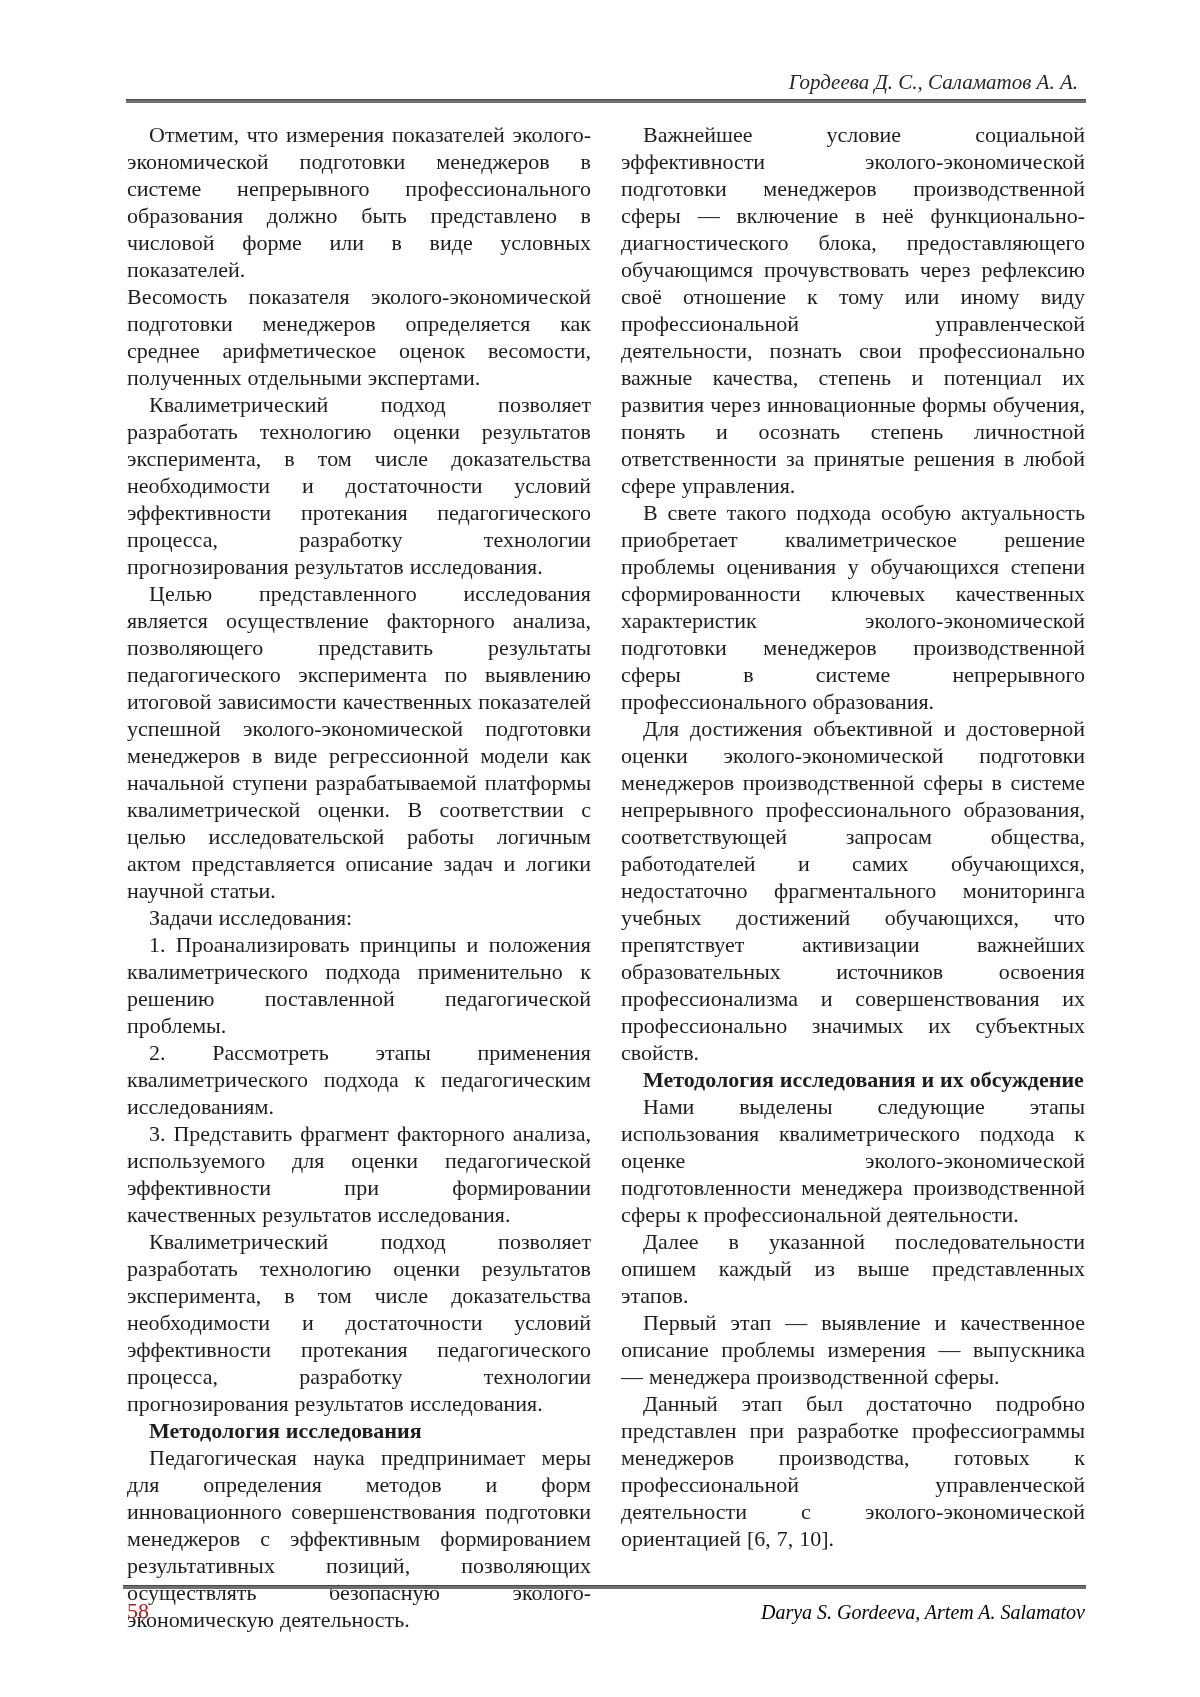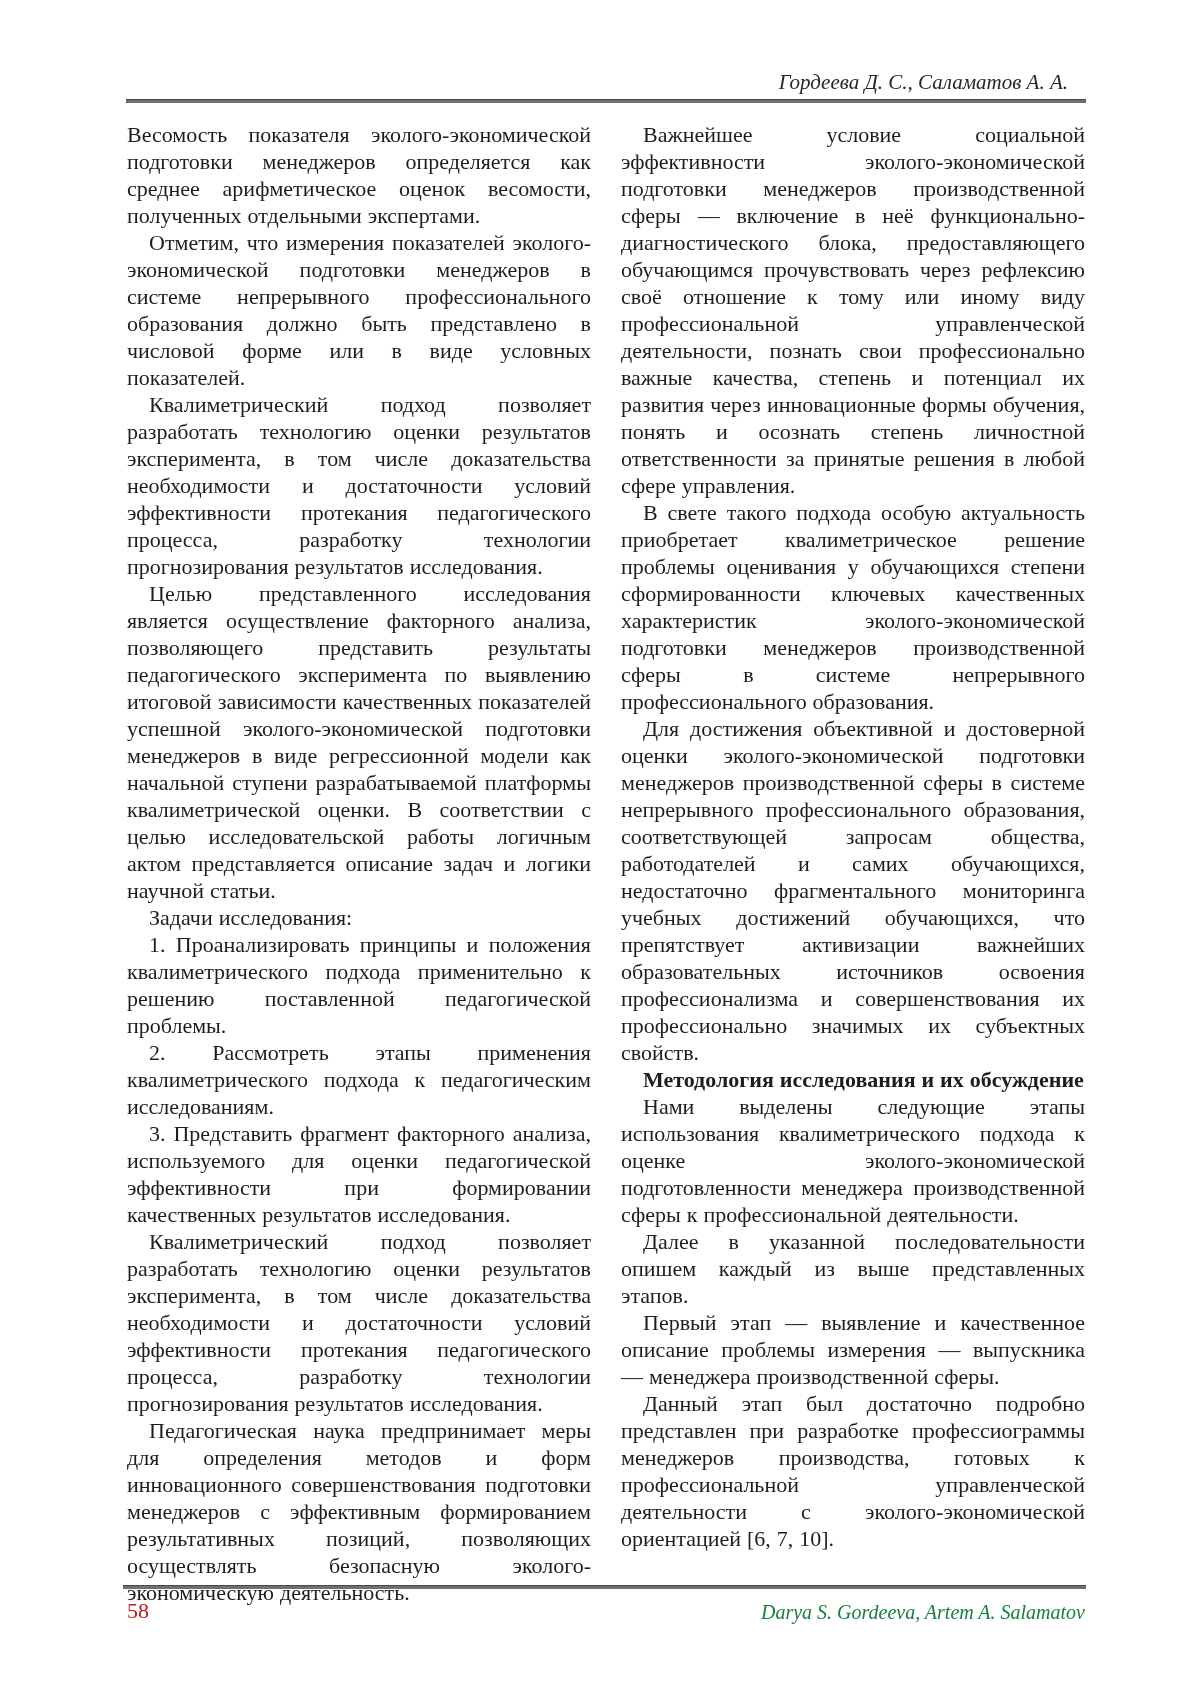--- a/index.html
+++ b/index.html
@@ -19,7 +19,7 @@
   .running-head {
     position: absolute;
     top: 70px;
-    right: 132px;
+    right: 122px;
     font-size: 21px;
     font-style: italic;
     color: #262626;

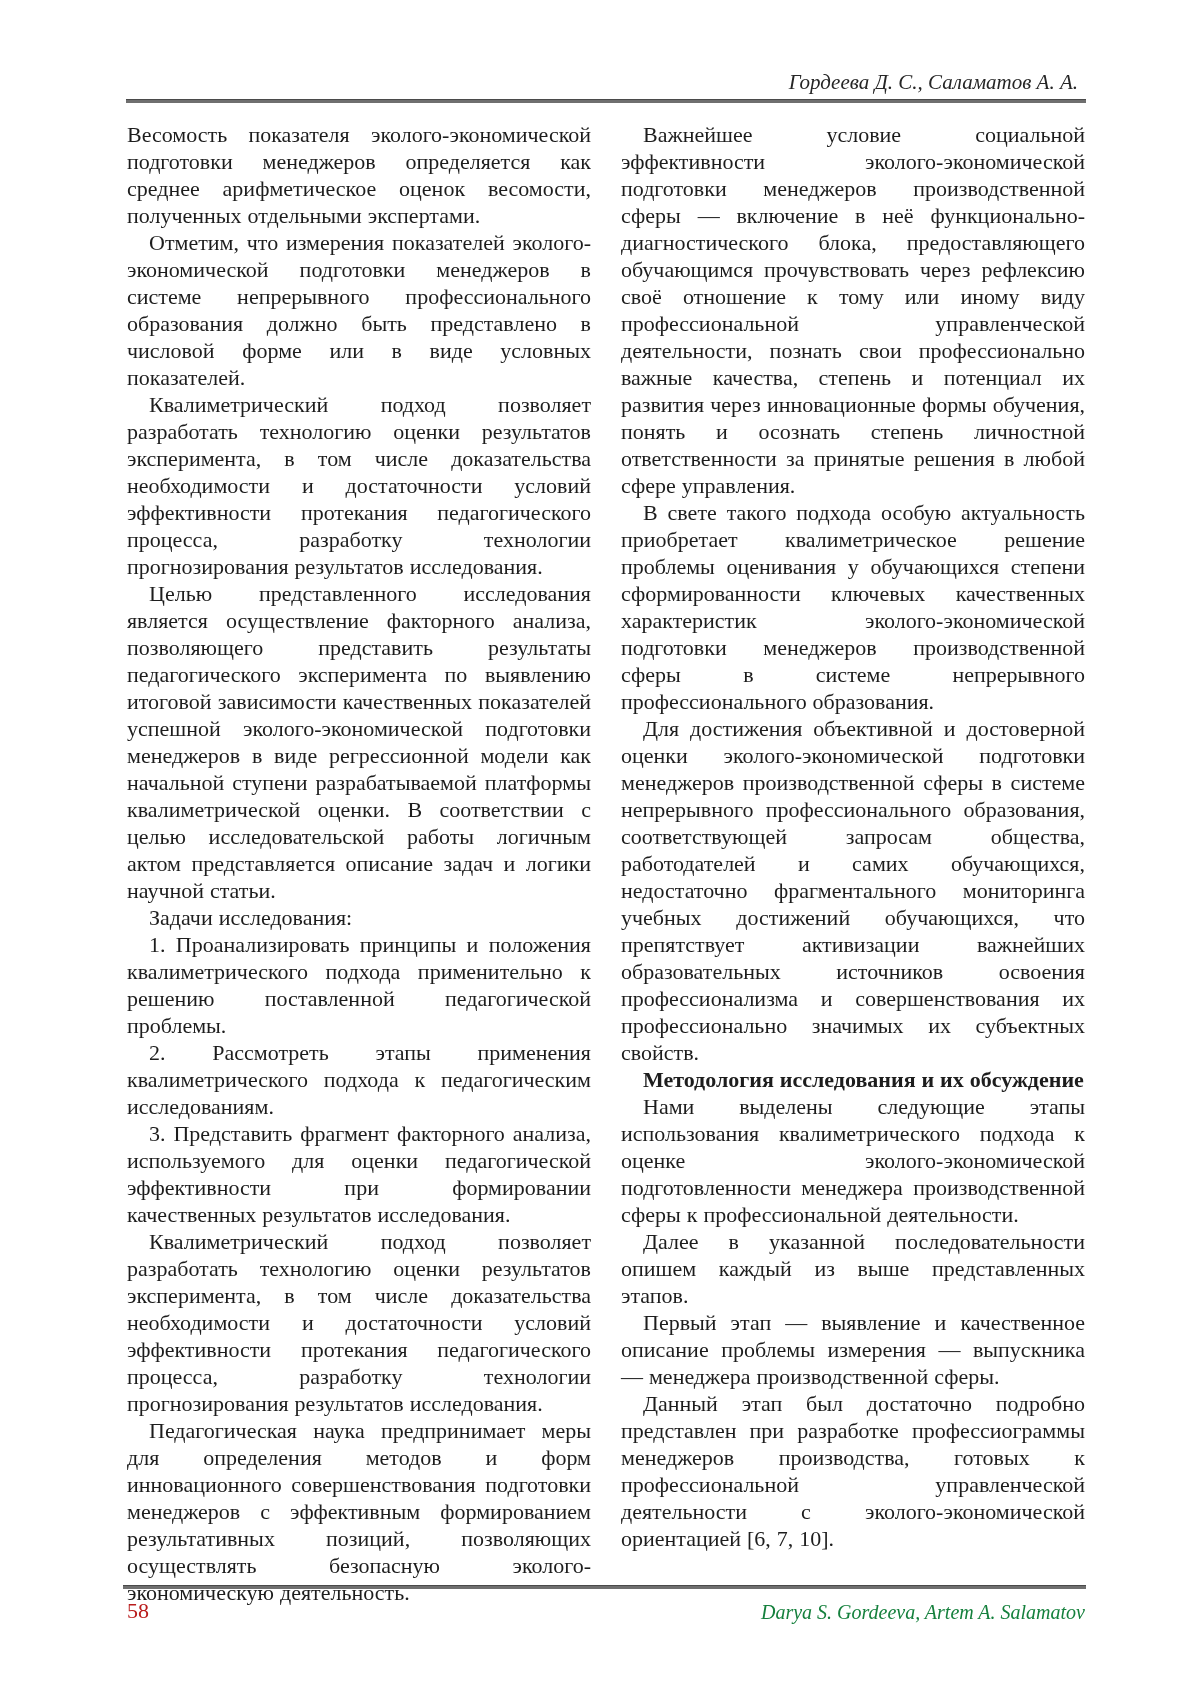--- a/index.html
+++ b/index.html
@@ -96,8 +96,8 @@
 
   <div class="content">
     <div class="column">
+        <p class="para">Отметим, что измерения показателей эколого-экономической подготовки менеджеров в системе непрерывного профессионального образования должно быть представлено в числовой форме или в виде условных показателей.</p>
         <p class="para flush">Весомость показателя эколого-экономической подготовки менеджеров определяется как среднее арифметическое оценок весомости, полученных отдельными экспертами.</p>
-        <p class="para">Отметим, что измерения показателей эколого-экономической подготовки менеджеров в системе непрерывного профессионального образования должно быть представлено в числовой форме или в виде условных показателей.</p>
         <p class="para">Квалиметрический подход позволяет разработать технологию оценки результатов эксперимента, в том числе доказательства необходимости и достаточности условий эффективности протекания педагогического процесса, разработку технологии прогнозирования результатов исследования.</p>
         <p class="para">Целью представленного исследования является осуществление факторного анализа, позволяющего представить результаты педагогического эксперимента по выявлению итоговой зависимости качественных показателей успешной эколого-экономической подготовки менеджеров в виде регрессионной модели как начальной ступени разрабатываемой платформы квалиметрической оценки. В соответствии с целью исследовательской работы логичным актом представляется описание задач и логики научной статьи.</p>
         <p class="para">Задачи исследования:</p>

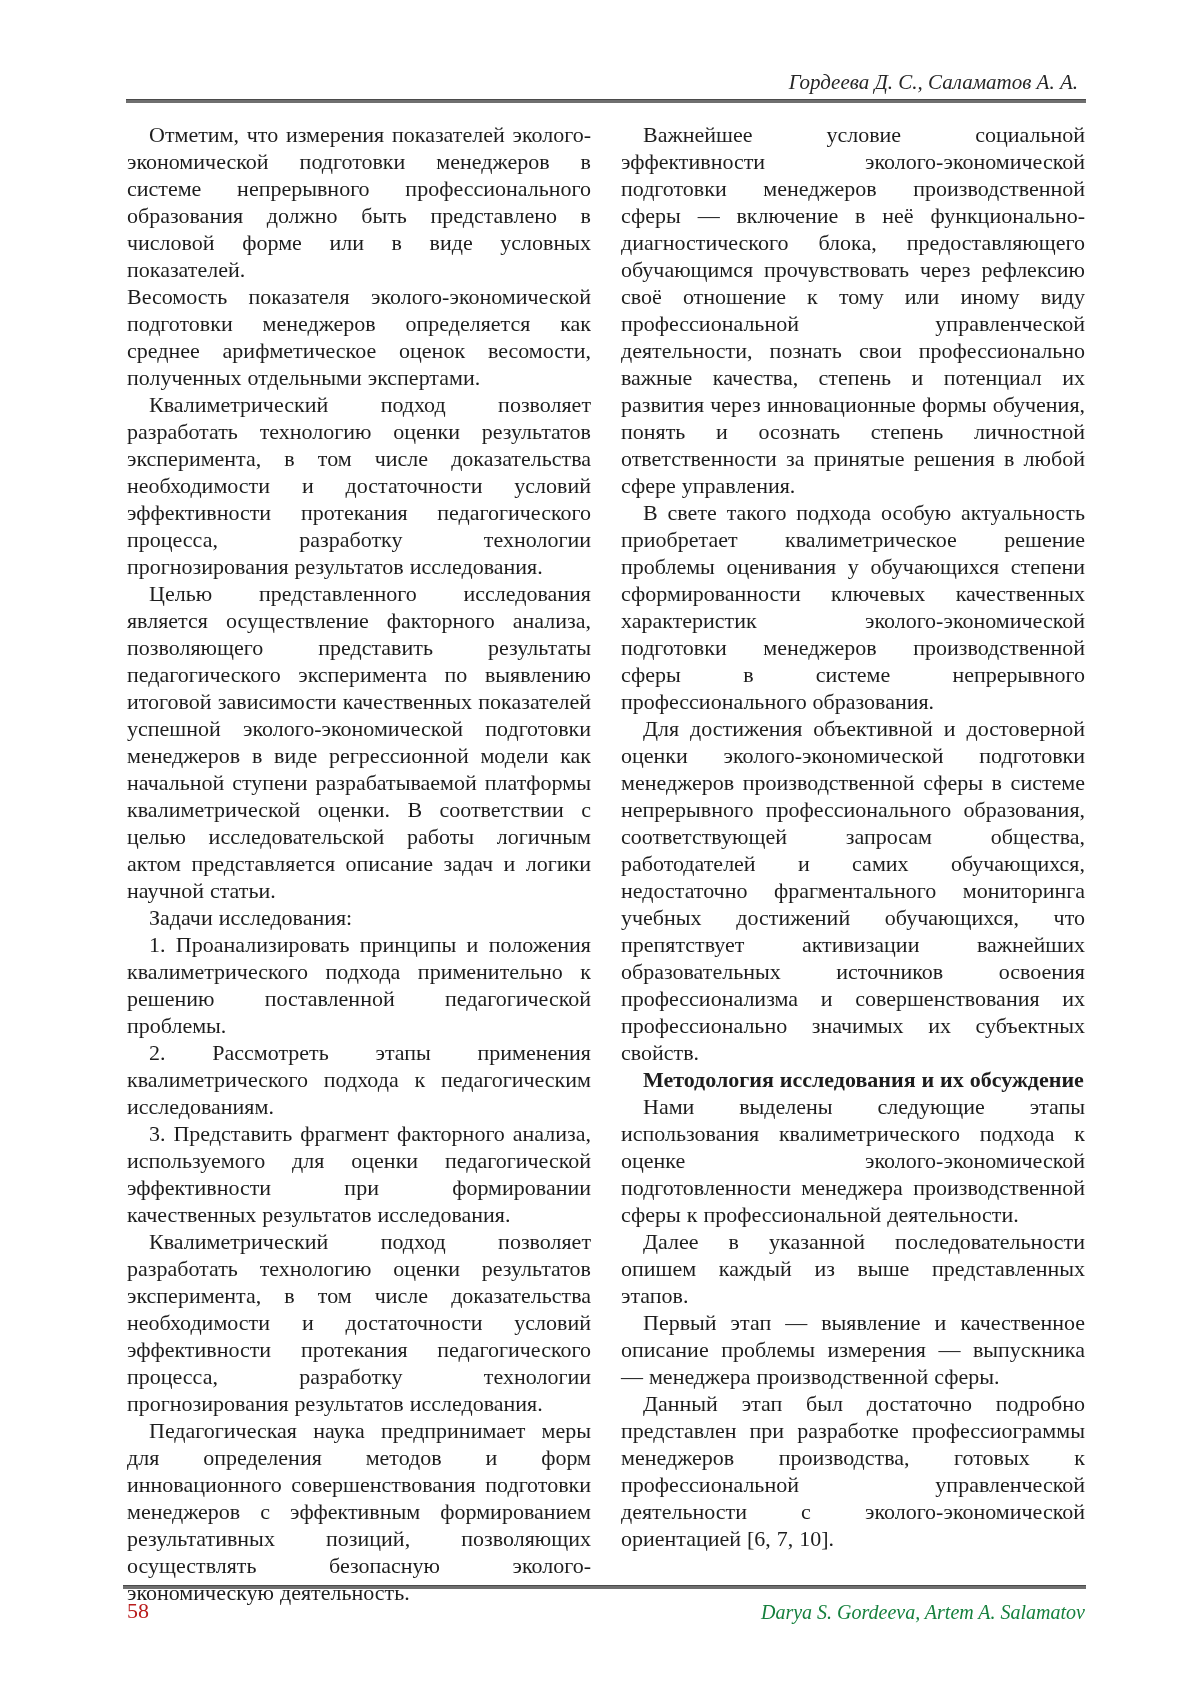--- a/index.html
+++ b/index.html
@@ -105,6 +105,7 @@
         <p class="para">2. Рассмотреть этапы применения квалиметрического подхода к педагогическим исследованиям.</p>
         <p class="para">3. Представить фрагмент факторного анализа, используемого для оценки педагогической эффективности при формировании качественных результатов исследования.</p>
         <p class="para">Квалиметрический подход позволяет разработать технологию оценки результатов эксперимента, в том числе доказательства необходимости и достаточности условий эффективности протекания педагогического процесса, разработку технологии прогнозирования результатов исследования.</p>
+        <p class="para heading">Методология исследования</p>
         <p class="para">Педагогическая наука предпринимает меры для определения методов и форм инновационного совершенствования подготовки менеджеров с эффективным формированием результативных позиций, позволяющих осуществлять безопасную эколого-экономическую деятельность.</p>
       </div>
     <div class="column">

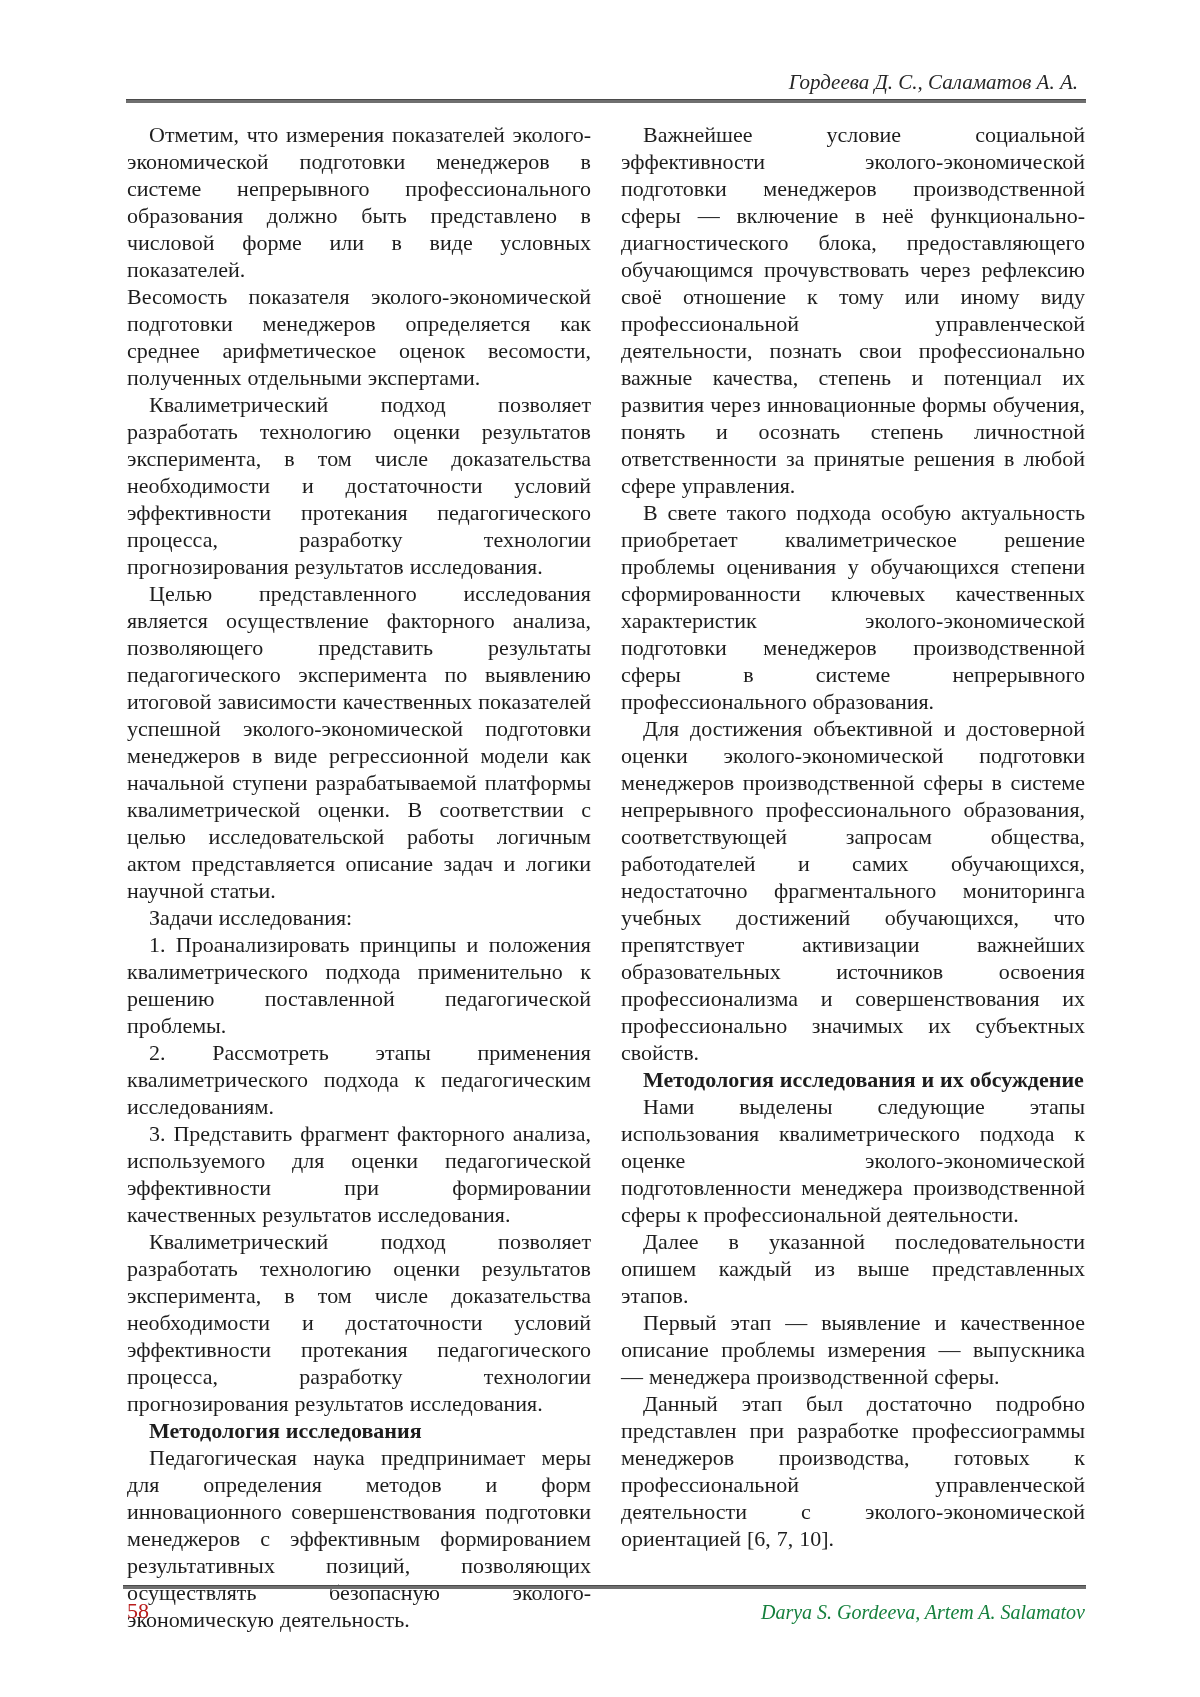--- a/index.html
+++ b/index.html
@@ -81,7 +81,7 @@
     right: 115px;
     font-size: 20px;
     font-style: italic;
-    color: #15803d;
+    color: #000000;
     white-space: nowrap;
   }
 </style>

